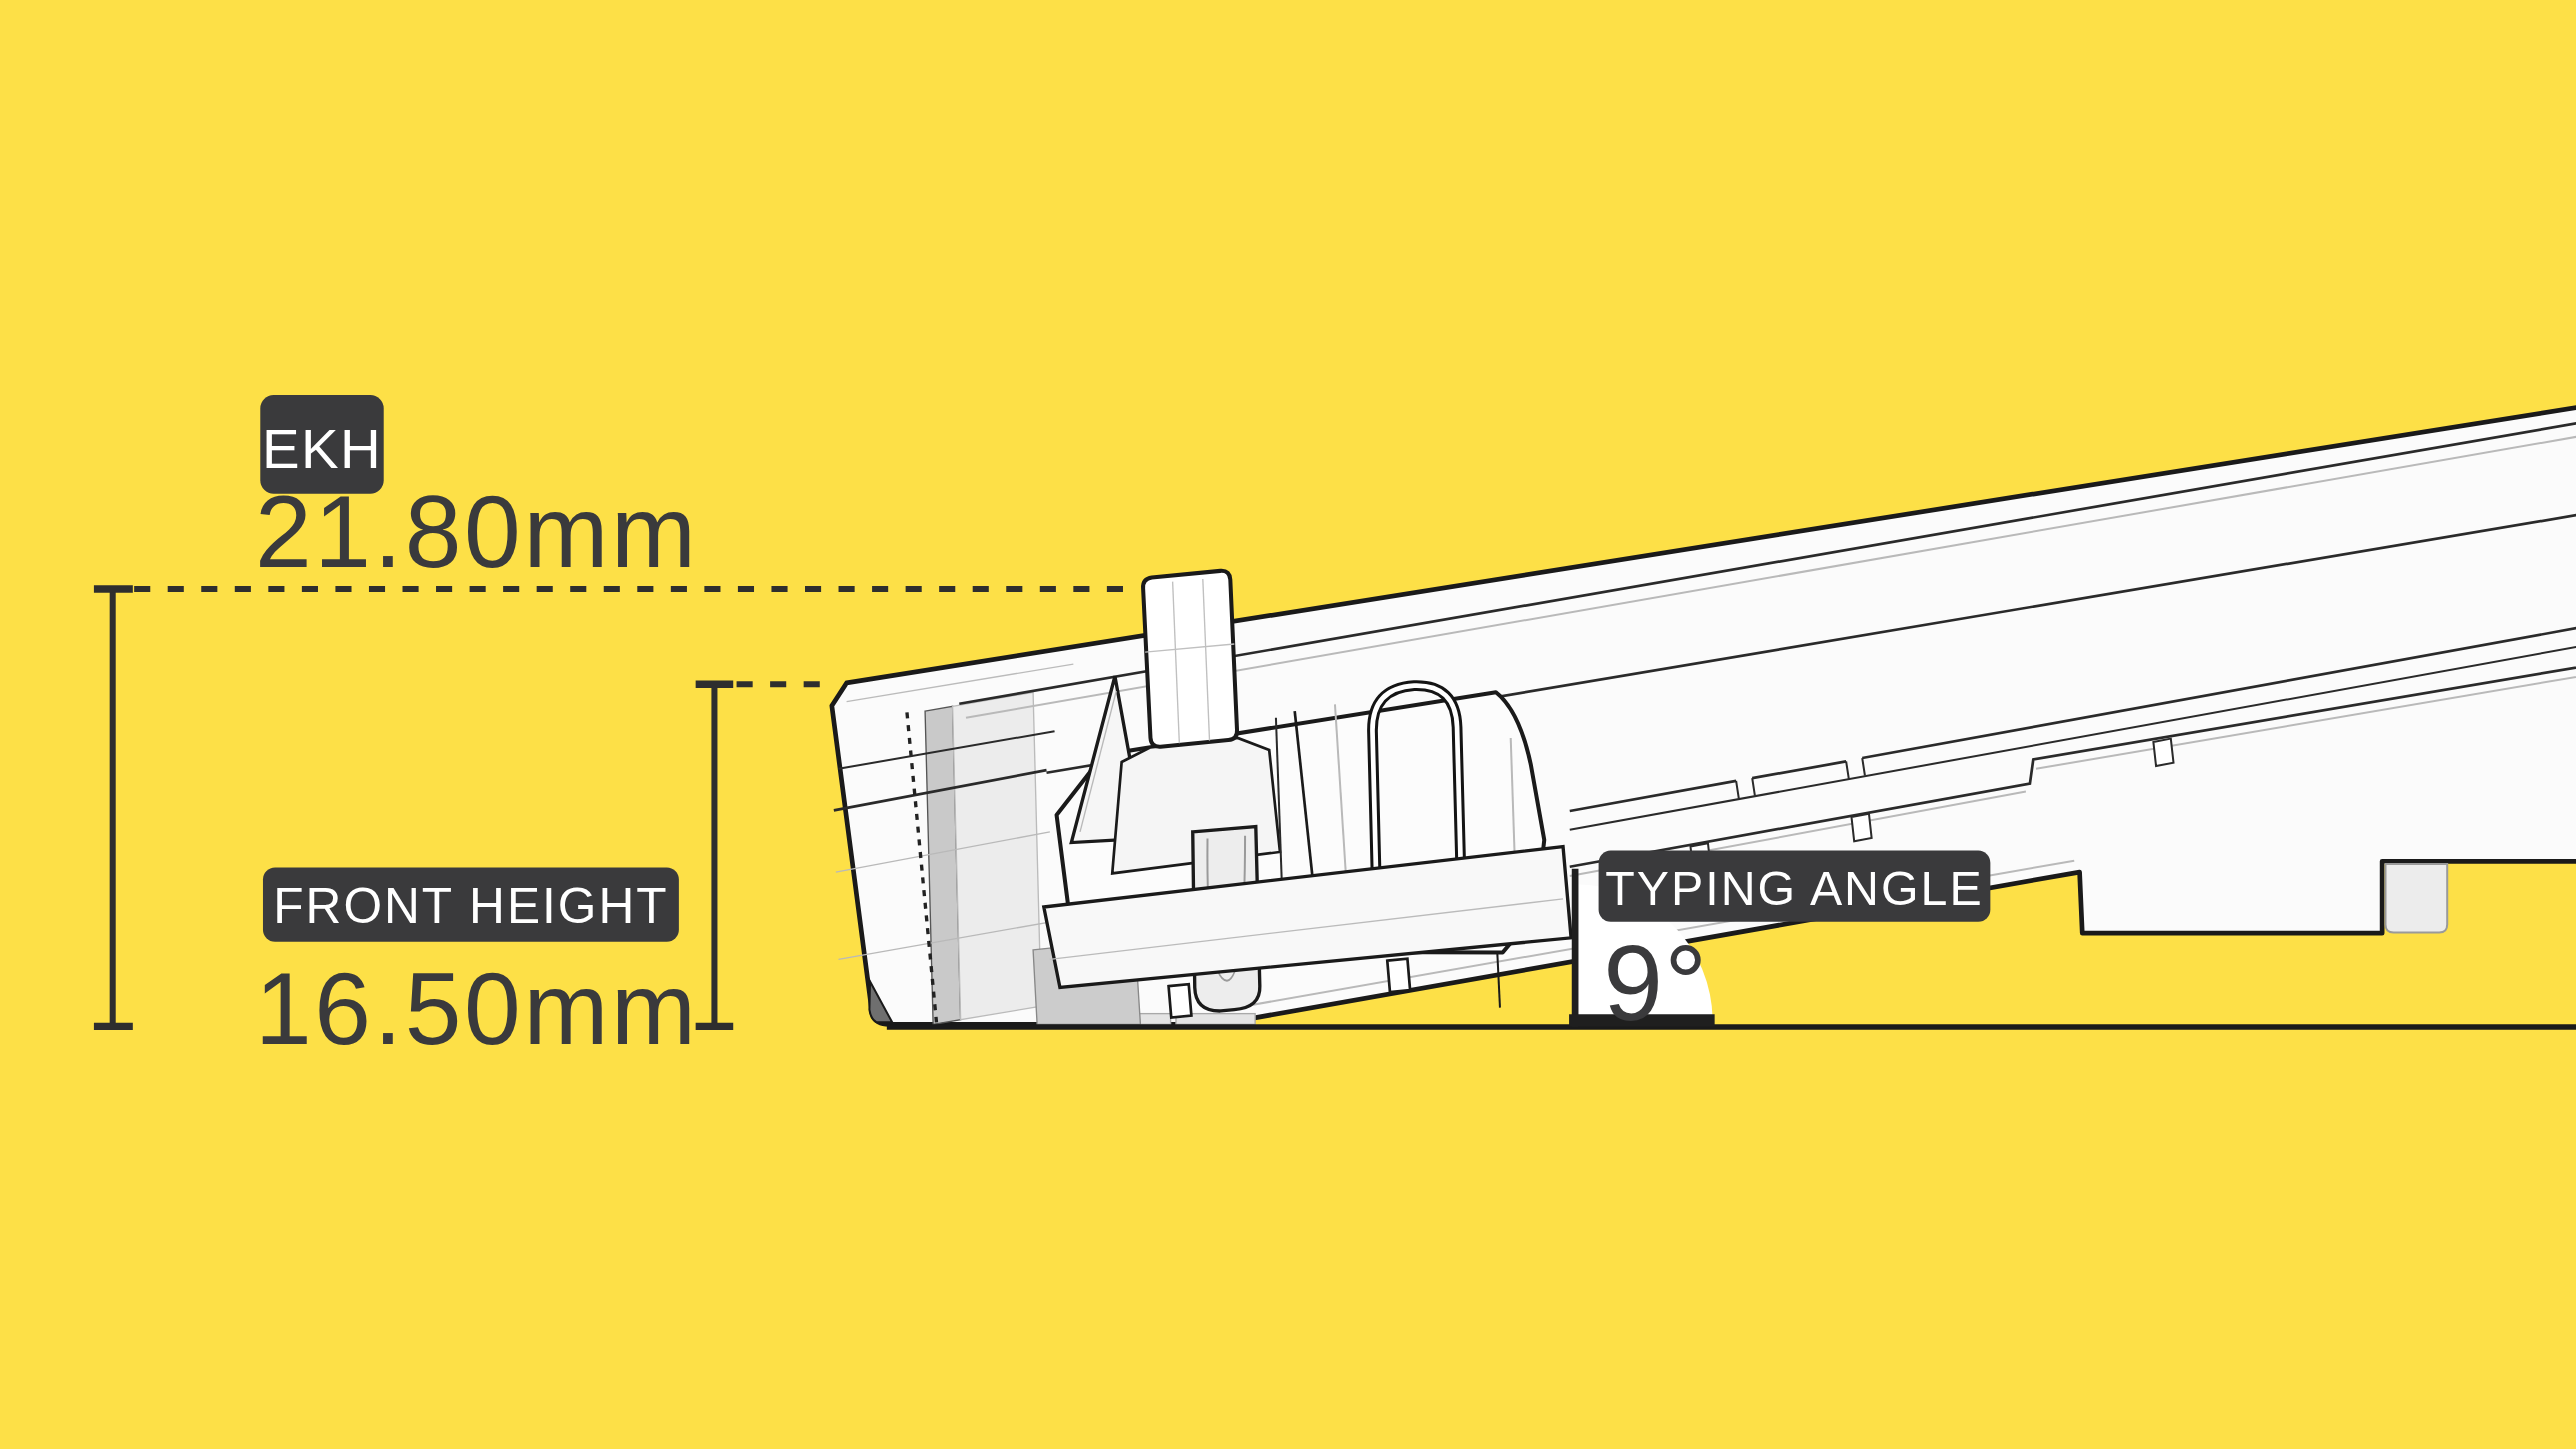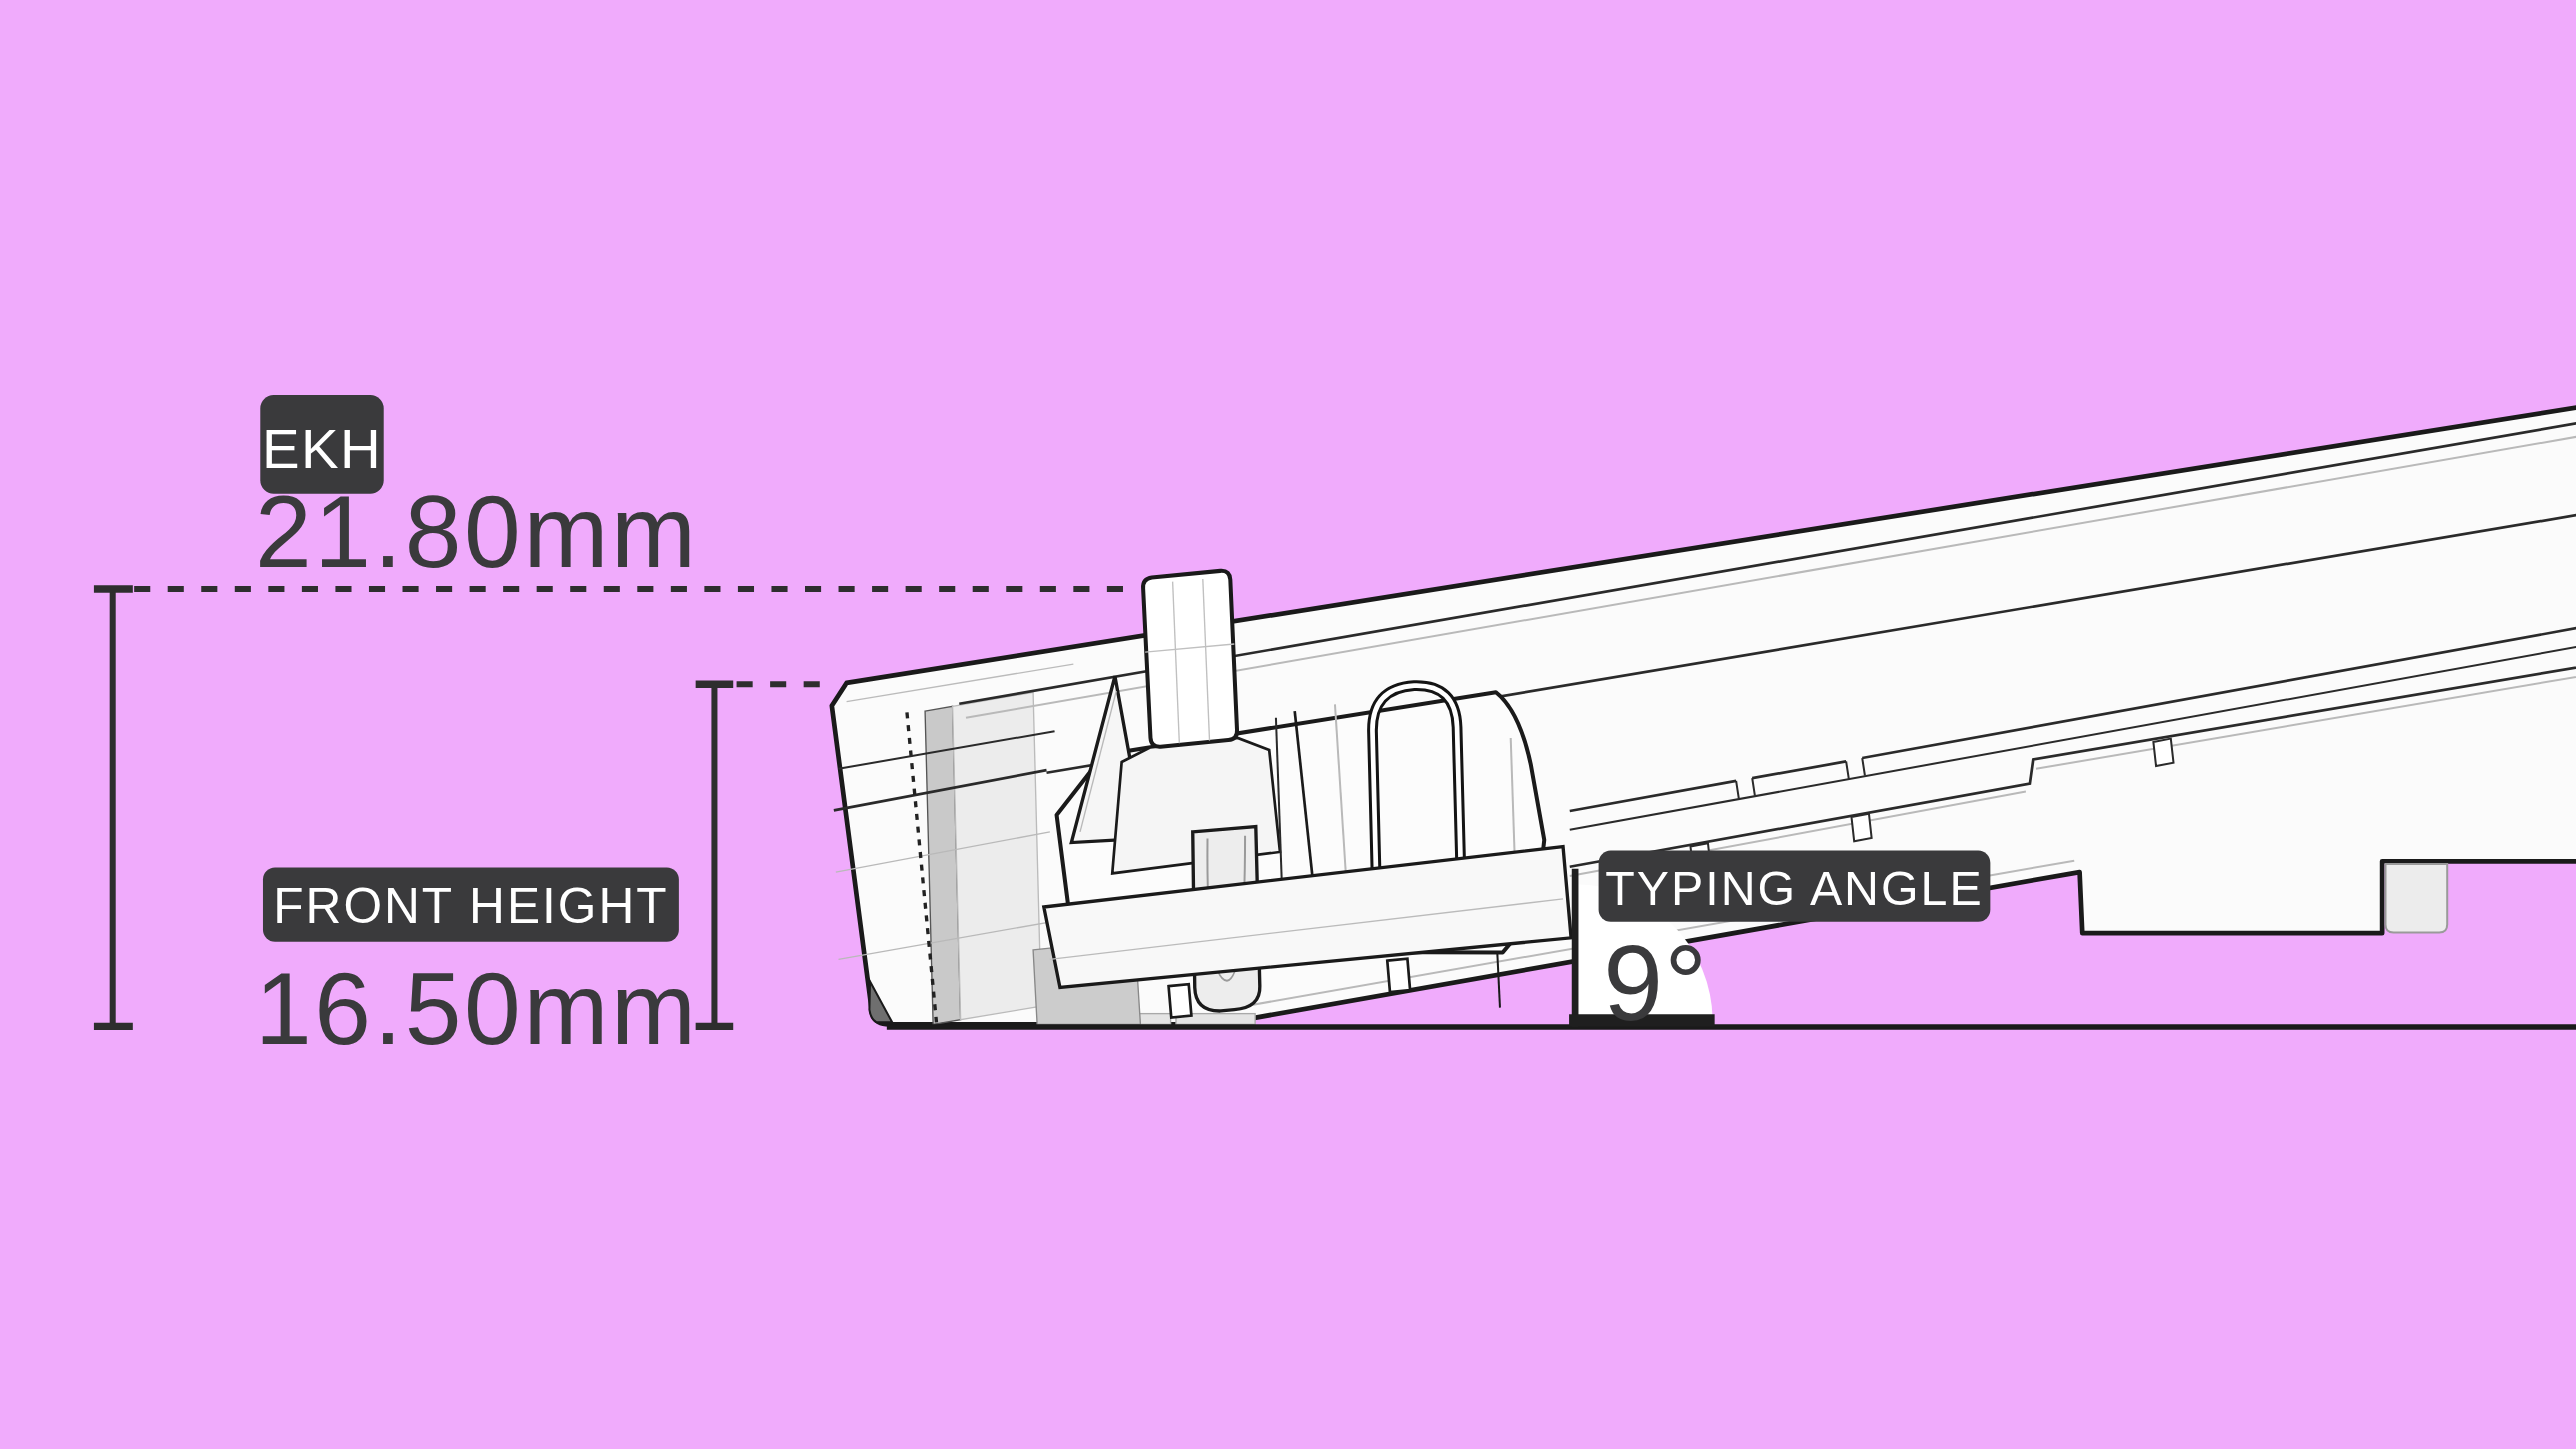--- a/index.html
+++ b/index.html
@@ -3,7 +3,7 @@
 <meta charset="utf-8">
 <style>
   html,body{margin:0;padding:0;background:#ffffff;}
-  .stage{width:100vw;height:56.25vw;overflow:hidden;background:#f0abfc;}
+  .stage{width:100vw;height:56.25vw;overflow:hidden;background:#fde047;}
   svg{display:block;width:100%;height:100%;}
   text{font-family:"Liberation Sans", sans-serif;}
   .badge-label{fill:#ffffff;}

